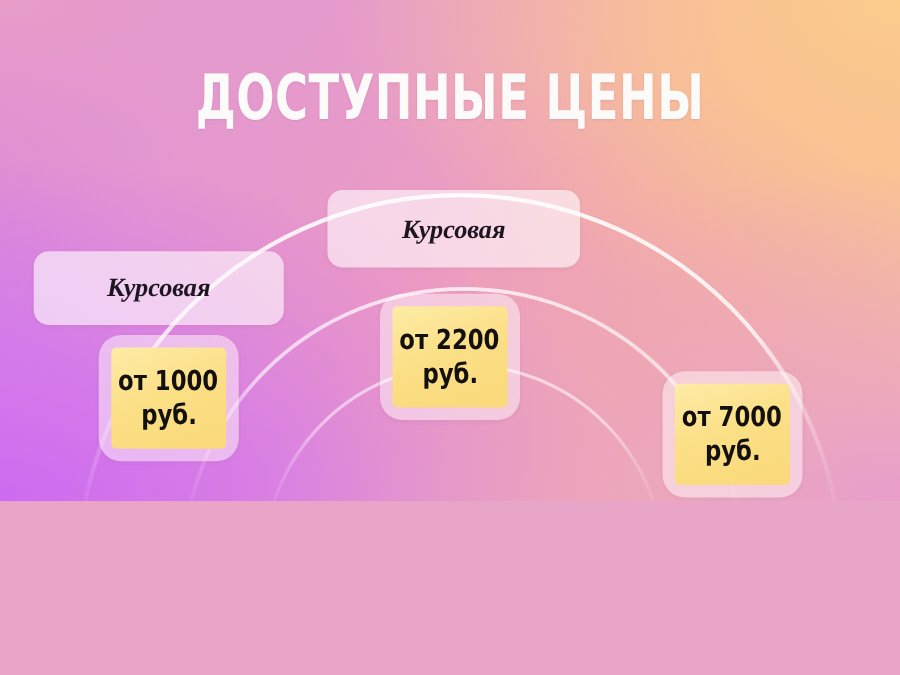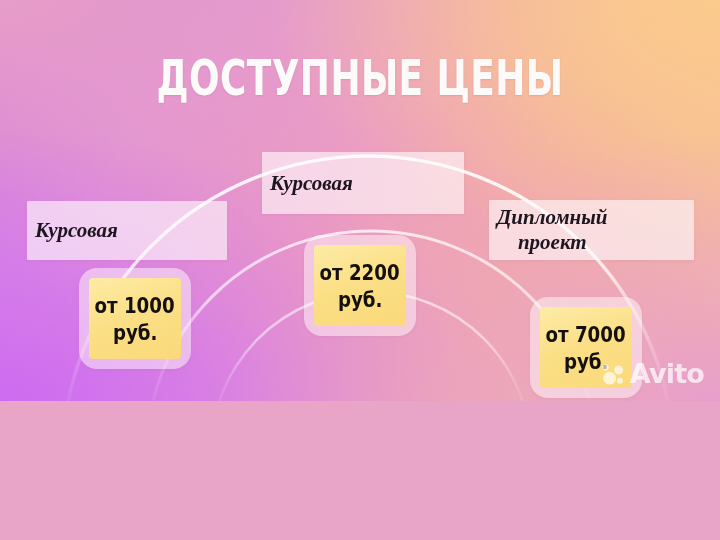--- a/index.html
+++ b/index.html
@@ -60,9 +60,9 @@
   .plate{
     position:absolute;
     background:rgba(255,252,253,0.62);
-    border-radius:1px;
+    border-radius:12px;
     box-shadow:0 1px 3px rgba(150,90,130,0.10);
-    display:flex;align-items:center;justify-content:flex-start;
+    display:flex;align-items:center;justify-content:center;
     text-align:center;
     color:#1d1620;
     font-family:"Liberation Serif","DejaVu Serif",serif;

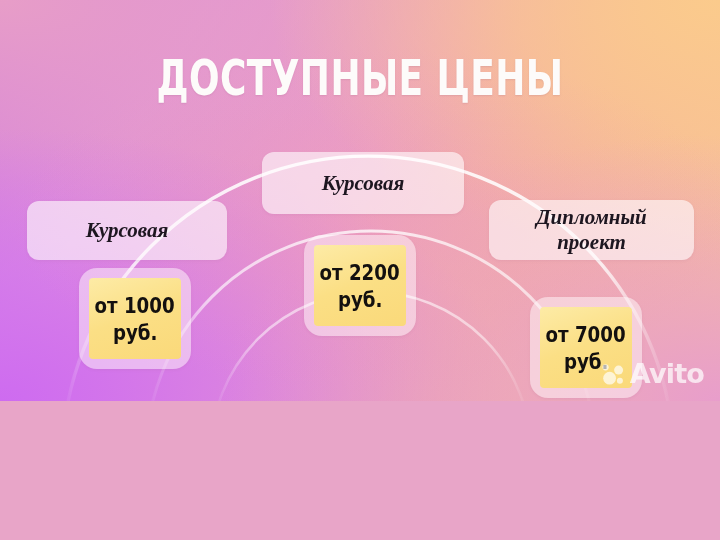--- a/index.html
+++ b/index.html
@@ -178,12 +178,6 @@
     </div>
   </div>
 
-  <div class="plate" id="plate-diplom">
-    <div>
-      <span>Дипломный</span>
-      <span>проект</span>
-    </div>
-  </div>
 
   <div class="price-frame" id="frame-1000">
     <div class="price-chip">

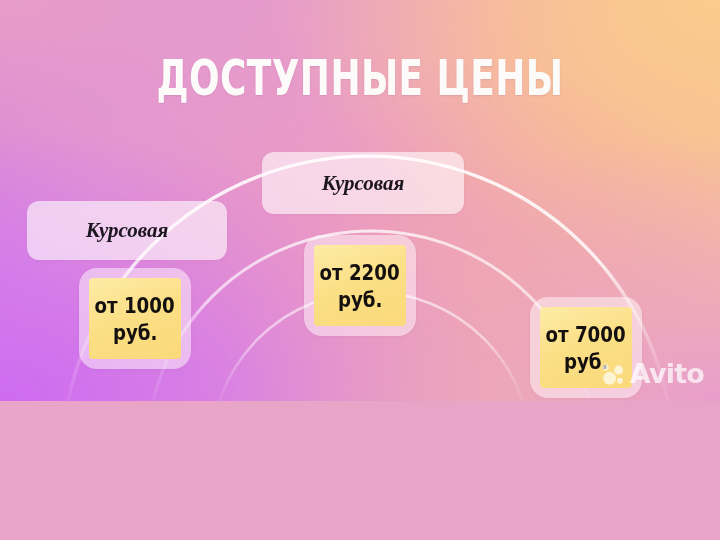--- a/index.html
+++ b/index.html
@@ -200,15 +200,6 @@
     </div>
   </div>
 
-  <div id="avito">
-    <svg width="26" height="26" viewBox="0 0 26 26">
-      <circle cx="9.6" cy="17.2" r="6.4" fill="#ffffff" opacity="0.95"></circle>
-      <circle cx="18.6" cy="9.1" r="4.5" fill="#ffffff" opacity="0.95"></circle>
-      <circle cx="5.6" cy="6.3" r="3.1" fill="#ffffff" opacity="0.95"></circle>
-      <circle cx="19.9" cy="19.8" r="3.0" fill="#ffffff" opacity="0.95"></circle>
-    </svg>
-    <span class="wm-text">Avito</span>
-  </div>
 
 </div>
 

